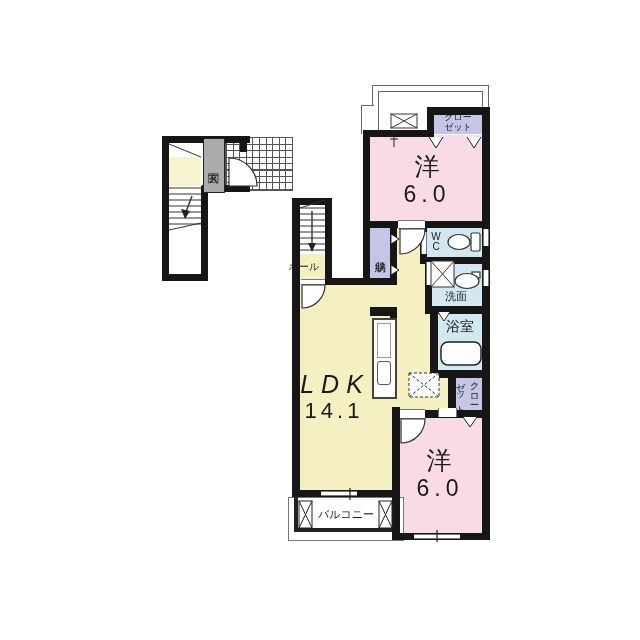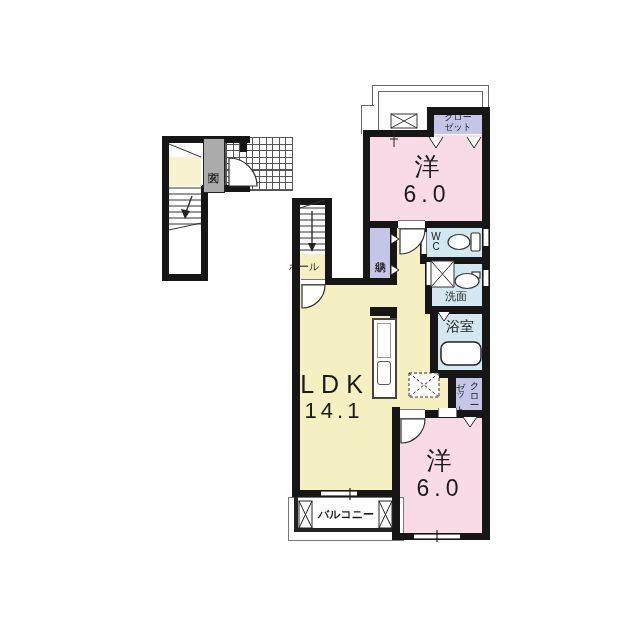--- a/index.html
+++ b/index.html
@@ -188,7 +188,7 @@
   <div class="lbl center" style="left:439px;top:460px;font-size:25px;">洋</div>
   <div class="lbl center" style="left:440px;top:488px;font-size:23px;letter-spacing:5px;">6.0</div>
 
-  <div class="lbl center" style="left:335px;top:384px;font-size:25px;letter-spacing:7px;">LDK</div>
+  <div class="lbl center" style="left:335px;top:384px;font-size:25px;letter-spacing:7px;font-style:italic;">LDK</div>
   <div class="lbl center" style="left:334px;top:411px;font-size:22px;letter-spacing:4px;">14.1</div>
 
   <div class="lbl center" style="left:346px;top:514px;font-size:11px;font-weight:bold;">バルコニー</div>

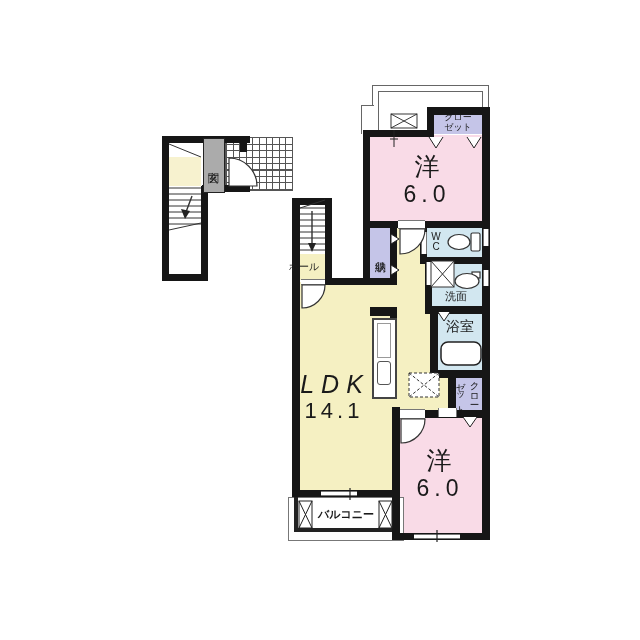--- a/index.html
+++ b/index.html
@@ -191,7 +191,7 @@
   <div class="lbl center" style="left:335px;top:384px;font-size:25px;letter-spacing:7px;font-style:italic;">LDK</div>
   <div class="lbl center" style="left:334px;top:411px;font-size:22px;letter-spacing:4px;">14.1</div>
 
-  <div class="lbl center" style="left:346px;top:514px;font-size:11px;font-weight:bold;">バルコニー</div>
+  <div class="lbl center" style="left:346px;top:514px;font-size:11px;">バルコニー</div>
 
   <div class="lbl center" style="left:304px;top:267px;font-size:10px;">ホール</div>
 

